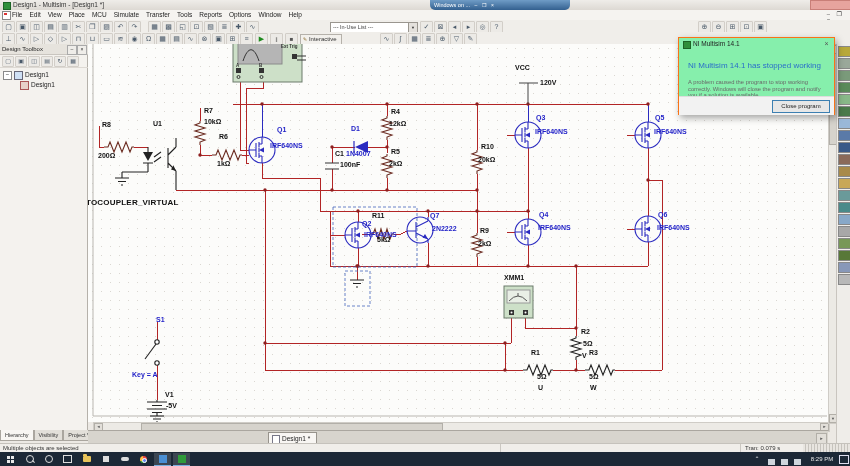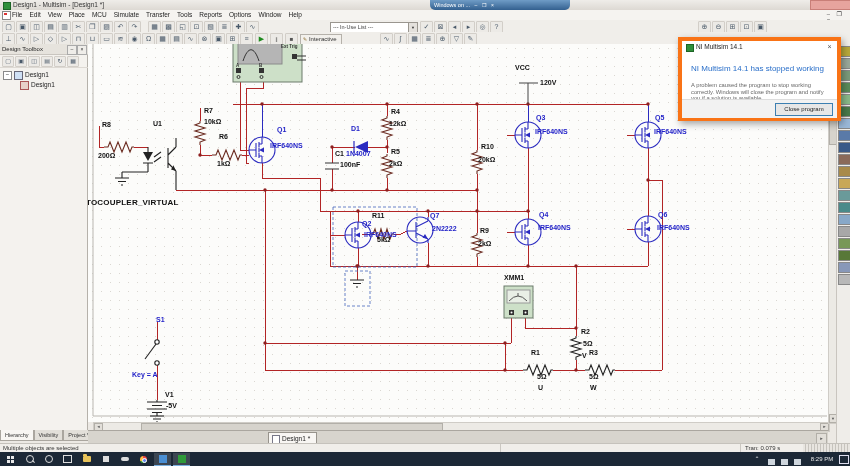--- a/index.html
+++ b/index.html
@@ -115,7 +115,7 @@
   .tray-icon{width:7px;height:6px;background:#cfd6dd;display:inline-block;}
   #notif-glyph{width:8px;height:7px;border:1px solid #dde;background:transparent;}
   
-  #dialog{left:678px;top:37px;width:155px;height:76px;background:#ffffff;border:4px solid #f97316;
+  #dialog{left:678px;top:37px;width:155px;height:76px;background:#86efac;border:1px solid #f97316;
           box-shadow:2px 3px 7px rgba(0,0,0,0.35);z-index:20;}
   #dlg-title{left:0;top:0;width:155px;height:12px;font-size:6.5px;color:#222;line-height:12px;}
   #dlg-icon{left:4px;top:3px;width:6px;height:6px;background:#2f8f3a;border:1px solid #1d6426;}

